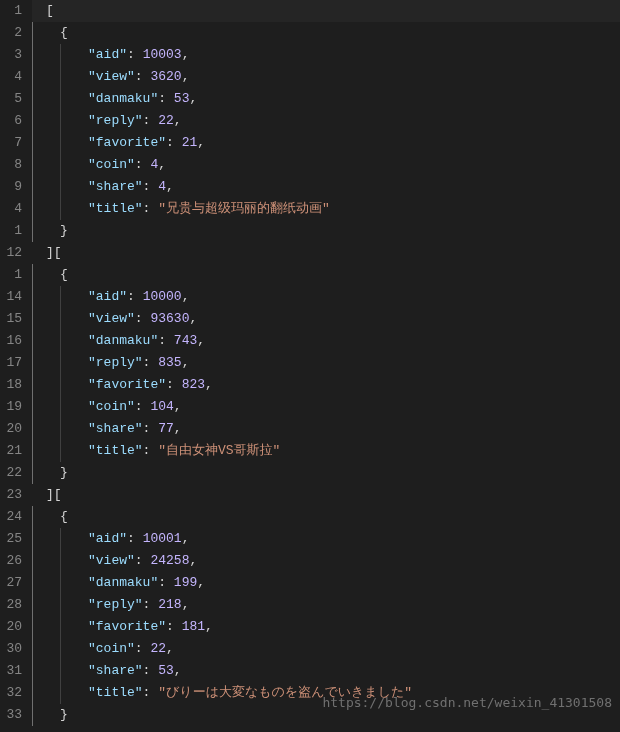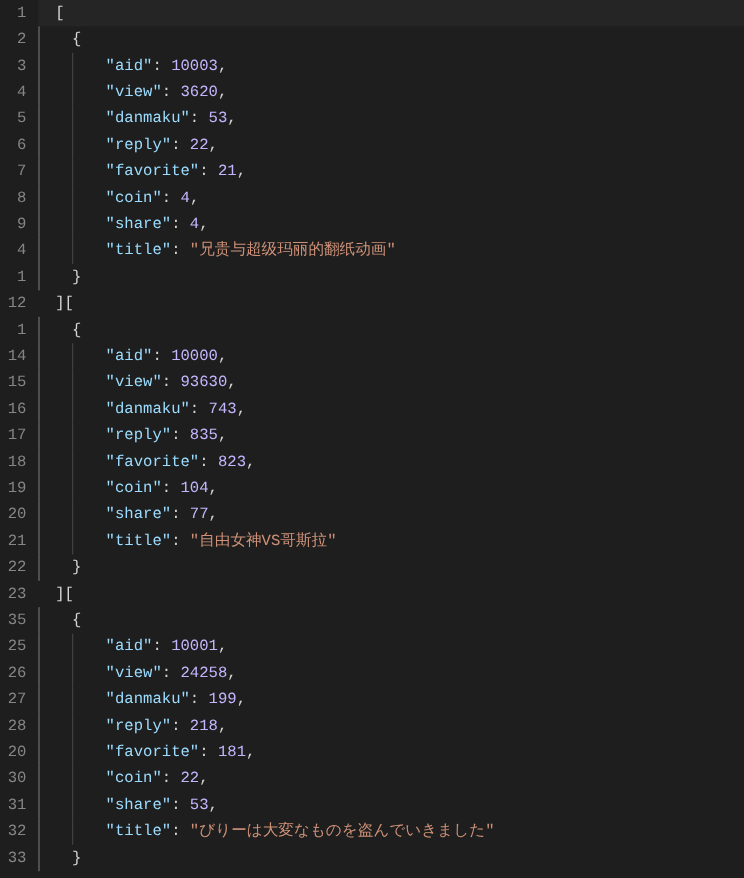--- a/index.html
+++ b/index.html
@@ -98,7 +98,7 @@
       <div class="ln">21</div>
       <div class="ln">22</div>
       <div class="ln">23</div>
-      <div class="ln">35</div>
+      <div class="ln">24</div>
       <div class="ln">25</div>
       <div class="ln">26</div>
       <div class="ln">27</div>

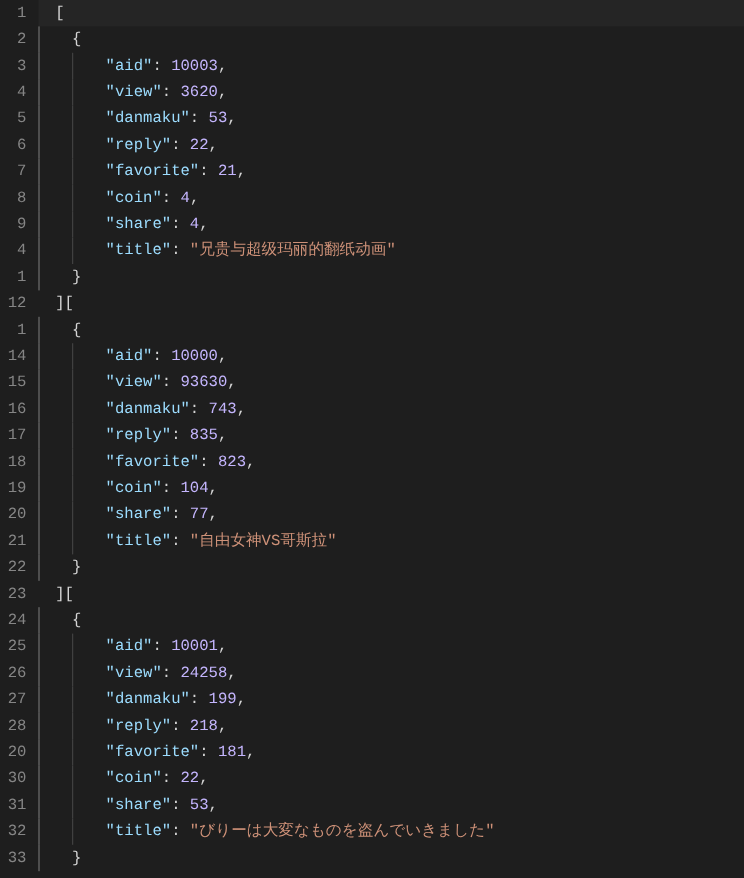--- a/index.html
+++ b/index.html
@@ -110,6 +110,7 @@
       <div class="ln">33</div>
     </div>
   <div class="code" id="code"><div class="cursor-line" style="top: 0px;"></div><div class="code-line"><span style="display: inline-flex; height: 22px;"></span><span style="padding-left: 14px;"><span class="bracket">[</span></span></div><div class="code-line"><span style="display: inline-flex; height: 22px;"><span class="ig active" style="width: 28px;"></span></span><span style="padding-left: 0px;"><span class="bracket">{</span></span></div><div class="code-line"><span style="display: inline-flex; height: 22px;"><span class="ig active" style="width: 28px;"></span><span class="ig" style="width: 28px;"></span></span><span style="padding-left: 0px;"><span class="key">"aid"</span><span class="colon">: </span><span class="num">10003</span><span class="comma">,</span></span></div><div class="code-line"><span style="display: inline-flex; height: 22px;"><span class="ig active" style="width: 28px;"></span><span class="ig" style="width: 28px;"></span></span><span style="padding-left: 0px;"><span class="key">"view"</span><span class="colon">: </span><span class="num">3620</span><span class="comma">,</span></span></div><div class="code-line"><span style="display: inline-flex; height: 22px;"><span class="ig active" style="width: 28px;"></span><span class="ig" style="width: 28px;"></span></span><span style="padding-left: 0px;"><span class="key">"danmaku"</span><span class="colon">: </span><span class="num">53</span><span class="comma">,</span></span></div><div class="code-line"><span style="display: inline-flex; height: 22px;"><span class="ig active" style="width: 28px;"></span><span class="ig" style="width: 28px;"></span></span><span style="padding-left: 0px;"><span class="key">"reply"</span><span class="colon">: </span><span class="num">22</span><span class="comma">,</span></span></div><div class="code-line"><span style="display: inline-flex; height: 22px;"><span class="ig active" style="width: 28px;"></span><span class="ig" style="width: 28px;"></span></span><span style="padding-left: 0px;"><span class="key">"favorite"</span><span class="colon">: </span><span class="num">21</span><span class="comma">,</span></span></div><div class="code-line"><span style="display: inline-flex; height: 22px;"><span class="ig active" style="width: 28px;"></span><span class="ig" style="width: 28px;"></span></span><span style="padding-left: 0px;"><span class="key">"coin"</span><span class="colon">: </span><span class="num">4</span><span class="comma">,</span></span></div><div class="code-line"><span style="display: inline-flex; height: 22px;"><span class="ig active" style="width: 28px;"></span><span class="ig" style="width: 28px;"></span></span><span style="padding-left: 0px;"><span class="key">"share"</span><span class="colon">: </span><span class="num">4</span><span class="comma">,</span></span></div><div class="code-line"><span style="display: inline-flex; height: 22px;"><span class="ig active" style="width: 28px;"></span><span class="ig" style="width: 28px;"></span></span><span style="padding-left: 0px;"><span class="key">"title"</span><span class="colon">: </span><span class="str">"兄贵与超级玛丽的翻纸动画"</span></span></div><div class="code-line"><span style="display: inline-flex; height: 22px;"><span class="ig active" style="width: 28px;"></span></span><span style="padding-left: 0px;"><span class="bracket">}</span></span></div><div class="code-line"><span style="display: inline-flex; height: 22px;"></span><span style="padding-left: 14px;"><span class="bracket">][</span></span></div><div class="code-line"><span style="display: inline-flex; height: 22px;"><span class="ig active" style="width: 28px;"></span></span><span style="padding-left: 0px;"><span class="bracket">{</span></span></div><div class="code-line"><span style="display: inline-flex; height: 22px;"><span class="ig active" style="width: 28px;"></span><span class="ig" style="width: 28px;"></span></span><span style="padding-left: 0px;"><span class="key">"aid"</span><span class="colon">: </span><span class="num">10000</span><span class="comma">,</span></span></div><div class="code-line"><span style="display: inline-flex; height: 22px;"><span class="ig active" style="width: 28px;"></span><span class="ig" style="width: 28px;"></span></span><span style="padding-left: 0px;"><span class="key">"view"</span><span class="colon">: </span><span class="num">93630</span><span class="comma">,</span></span></div><div class="code-line"><span style="display: inline-flex; height: 22px;"><span class="ig active" style="width: 28px;"></span><span class="ig" style="width: 28px;"></span></span><span style="padding-left: 0px;"><span class="key">"danmaku"</span><span class="colon">: </span><span class="num">743</span><span class="comma">,</span></span></div><div class="code-line"><span style="display: inline-flex; height: 22px;"><span class="ig active" style="width: 28px;"></span><span class="ig" style="width: 28px;"></span></span><span style="padding-left: 0px;"><span class="key">"reply"</span><span class="colon">: </span><span class="num">835</span><span class="comma">,</span></span></div><div class="code-line"><span style="display: inline-flex; height: 22px;"><span class="ig active" style="width: 28px;"></span><span class="ig" style="width: 28px;"></span></span><span style="padding-left: 0px;"><span class="key">"favorite"</span><span class="colon">: </span><span class="num">823</span><span class="comma">,</span></span></div><div class="code-line"><span style="display: inline-flex; height: 22px;"><span class="ig active" style="width: 28px;"></span><span class="ig" style="width: 28px;"></span></span><span style="padding-left: 0px;"><span class="key">"coin"</span><span class="colon">: </span><span class="num">104</span><span class="comma">,</span></span></div><div class="code-line"><span style="display: inline-flex; height: 22px;"><span class="ig active" style="width: 28px;"></span><span class="ig" style="width: 28px;"></span></span><span style="padding-left: 0px;"><span class="key">"share"</span><span class="colon">: </span><span class="num">77</span><span class="comma">,</span></span></div><div class="code-line"><span style="display: inline-flex; height: 22px;"><span class="ig active" style="width: 28px;"></span><span class="ig" style="width: 28px;"></span></span><span style="padding-left: 0px;"><span class="key">"title"</span><span class="colon">: </span><span class="str">"自由女神VS哥斯拉"</span></span></div><div class="code-line"><span style="display: inline-flex; height: 22px;"><span class="ig active" style="width: 28px;"></span></span><span style="padding-left: 0px;"><span class="bracket">}</span></span></div><div class="code-line"><span style="display: inline-flex; height: 22px;"></span><span style="padding-left: 14px;"><span class="bracket">][</span></span></div><div class="code-line"><span style="display: inline-flex; height: 22px;"><span class="ig active" style="width: 28px;"></span></span><span style="padding-left: 0px;"><span class="bracket">{</span></span></div><div class="code-line"><span style="display: inline-flex; height: 22px;"><span class="ig active" style="width: 28px;"></span><span class="ig" style="width: 28px;"></span></span><span style="padding-left: 0px;"><span class="key">"aid"</span><span class="colon">: </span><span class="num">10001</span><span class="comma">,</span></span></div><div class="code-line"><span style="display: inline-flex; height: 22px;"><span class="ig active" style="width: 28px;"></span><span class="ig" style="width: 28px;"></span></span><span style="padding-left: 0px;"><span class="key">"view"</span><span class="colon">: </span><span class="num">24258</span><span class="comma">,</span></span></div><div class="code-line"><span style="display: inline-flex; height: 22px;"><span class="ig active" style="width: 28px;"></span><span class="ig" style="width: 28px;"></span></span><span style="padding-left: 0px;"><span class="key">"danmaku"</span><span class="colon">: </span><span class="num">199</span><span class="comma">,</span></span></div><div class="code-line"><span style="display: inline-flex; height: 22px;"><span class="ig active" style="width: 28px;"></span><span class="ig" style="width: 28px;"></span></span><span style="padding-left: 0px;"><span class="key">"reply"</span><span class="colon">: </span><span class="num">218</span><span class="comma">,</span></span></div><div class="code-line"><span style="display: inline-flex; height: 22px;"><span class="ig active" style="width: 28px;"></span><span class="ig" style="width: 28px;"></span></span><span style="padding-left: 0px;"><span class="key">"favorite"</span><span class="colon">: </span><span class="num">181</span><span class="comma">,</span></span></div><div class="code-line"><span style="display: inline-flex; height: 22px;"><span class="ig active" style="width: 28px;"></span><span class="ig" style="width: 28px;"></span></span><span style="padding-left: 0px;"><span class="key">"coin"</span><span class="colon">: </span><span class="num">22</span><span class="comma">,</span></span></div><div class="code-line"><span style="display: inline-flex; height: 22px;"><span class="ig active" style="width: 28px;"></span><span class="ig" style="width: 28px;"></span></span><span style="padding-left: 0px;"><span class="key">"share"</span><span class="colon">: </span><span class="num">53</span><span class="comma">,</span></span></div><div class="code-line"><span style="display: inline-flex; height: 22px;"><span class="ig active" style="width: 28px;"></span><span class="ig" style="width: 28px;"></span></span><span style="padding-left: 0px;"><span class="key">"title"</span><span class="colon">: </span><span class="str">"びりーは大変なものを盗んでいきました"</span></span></div><div class="code-line"><span style="display: inline-flex; height: 22px;"><span class="ig active" style="width: 28px;"></span></span><span style="padding-left: 0px;"><span class="bracket">}</span></span></div></div>
+  <div class="watermark">https://blog.csdn.net/weixin_41301508</div>
 </div>
 
 </body></html>

